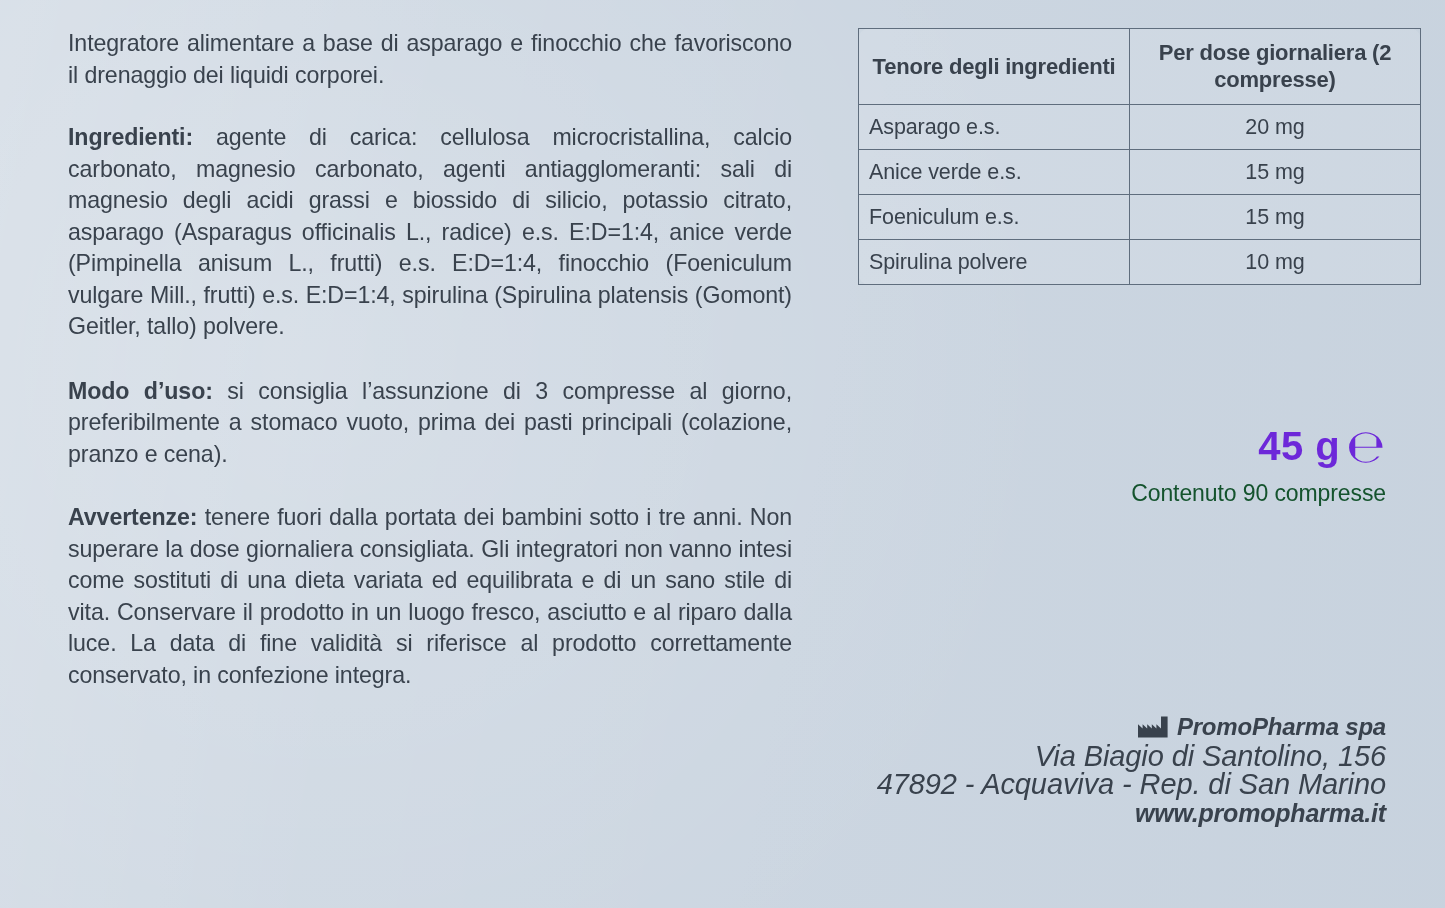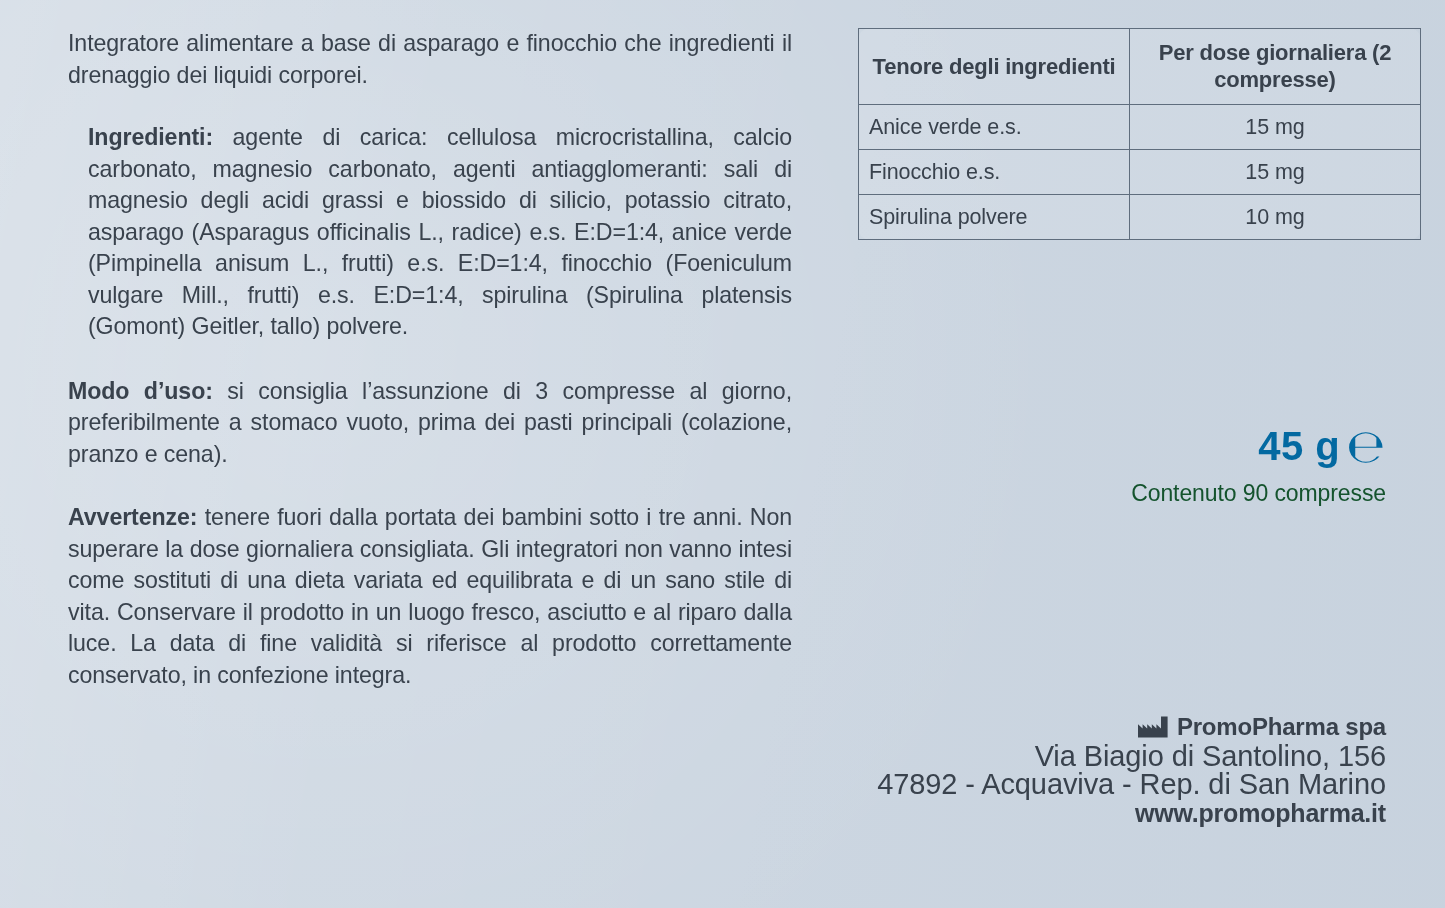--- a/index.html
+++ b/index.html
@@ -172,7 +172,7 @@
 
   <div class="col-left">
 
-    <p class="para p-intro"><span>Integratore alimentare a base di asparago e finocchio che ingredienti il drenaggio dei liquidi corporei.</span></p>
+    <p class="para p-intro"><span>Integratore alimentare a base di asparago e finocchio che favoriscono il drenaggio dei liquidi corporei.</span></p>
 
     <p class="para p-ingredients"><span class="lead">Ingredienti:</span><span> agente di carica: cellulosa microcristallina, calcio carbonato, magnesio carbonato, agenti antiagglomeranti: sali di magnesio degli acidi grassi e biossido di silicio, potassio citrato, asparago (Asparagus officinalis L., radice) e.s. E:D=1:4, anice verde (Pimpinella anisum L., frutti) e.s. E:D=1:4, finocchio (Foeniculum vulgare Mill., frutti) e.s. E:D=1:4, spirulina (Spirulina platensis (Gomont) Geitler, tallo) polvere.</span></p>
 

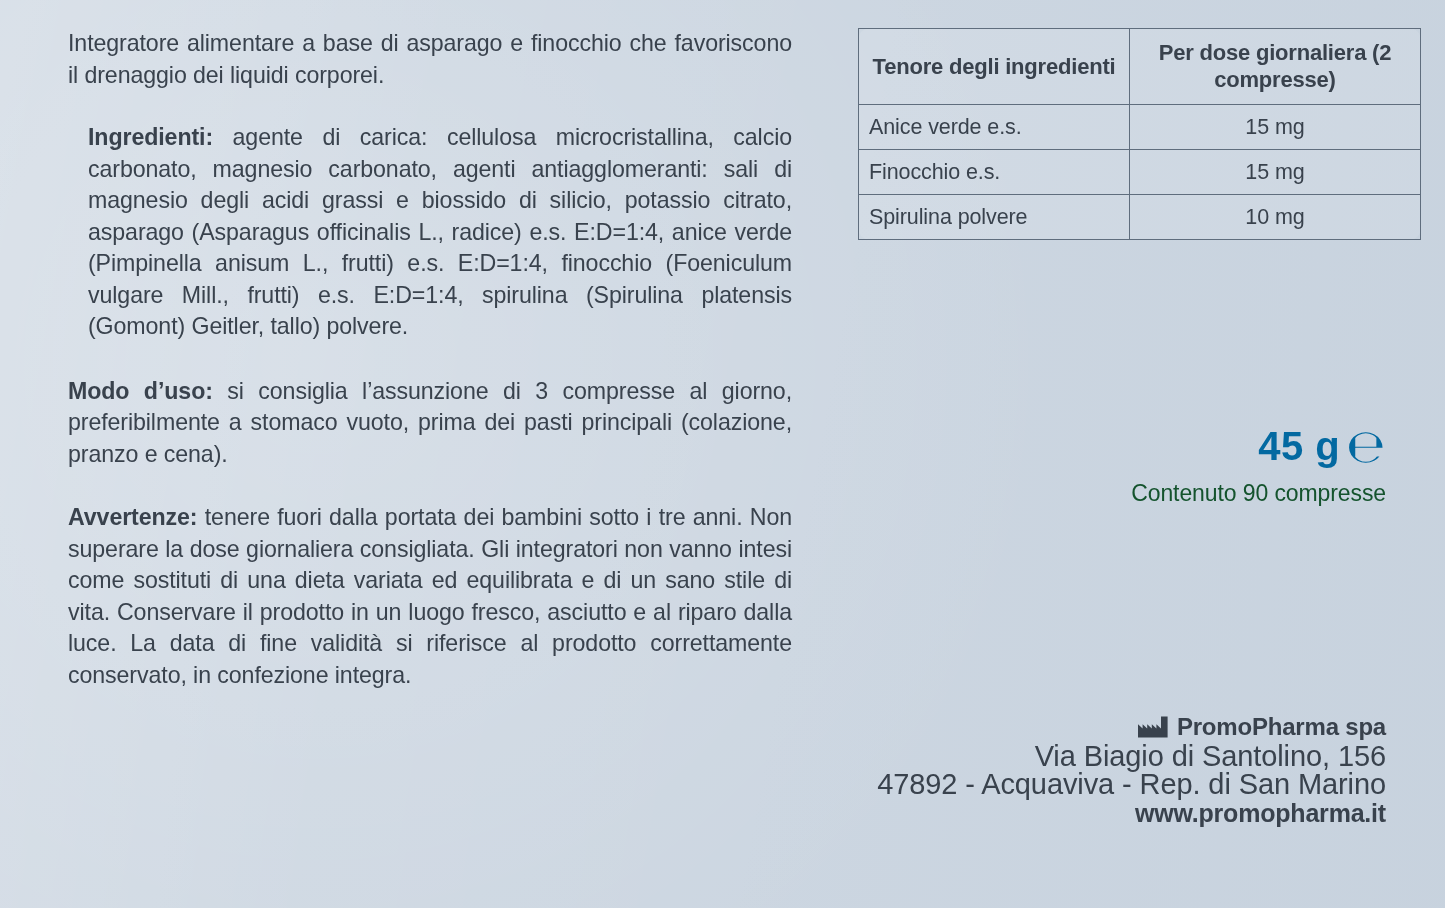--- a/index.html
+++ b/index.html
@@ -50,7 +50,7 @@
     font-weight: bold;
   }
   .para.p-intro { margin-bottom: 31px; }
-  .para.p-ingredients { margin-bottom: 33px; margin-left: 20px; }
+  .para.p-ingredients { margin-bottom: 33px; }
   .para.p-uso { margin-bottom: 32px; }
 
   

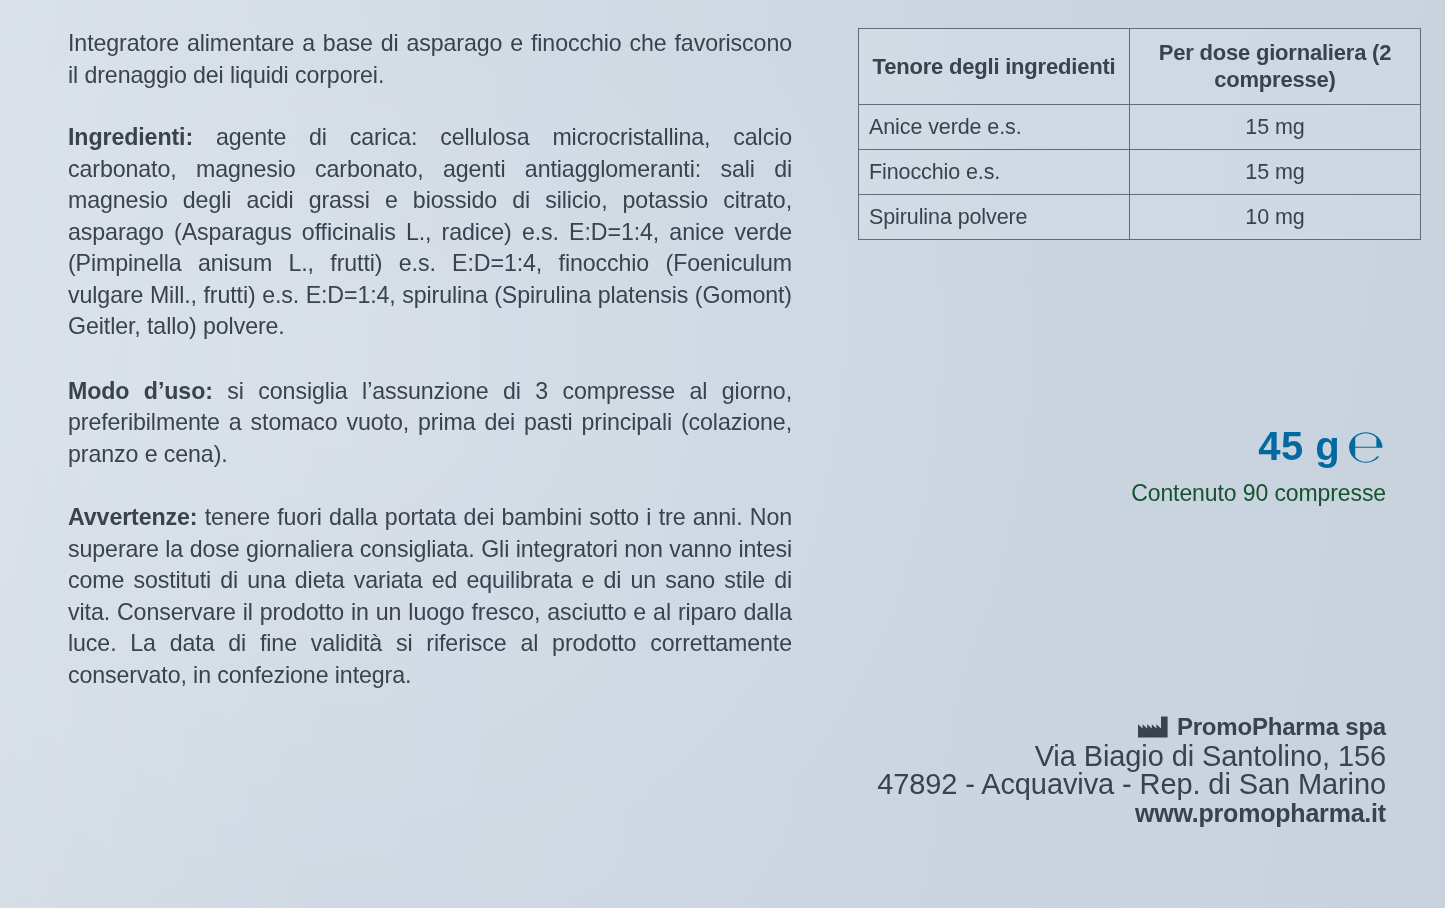--- a/index.html
+++ b/index.html
@@ -190,6 +190,10 @@
         </tr>
       </thead>
       <tbody>
+        <tr>
+          <td class="name">Asparago e.s.</td>
+          <td class="value">20 mg</td>
+        </tr>
         <tr>
           <td class="name">Anice verde e.s.</td>
           <td class="value">15 mg</td>

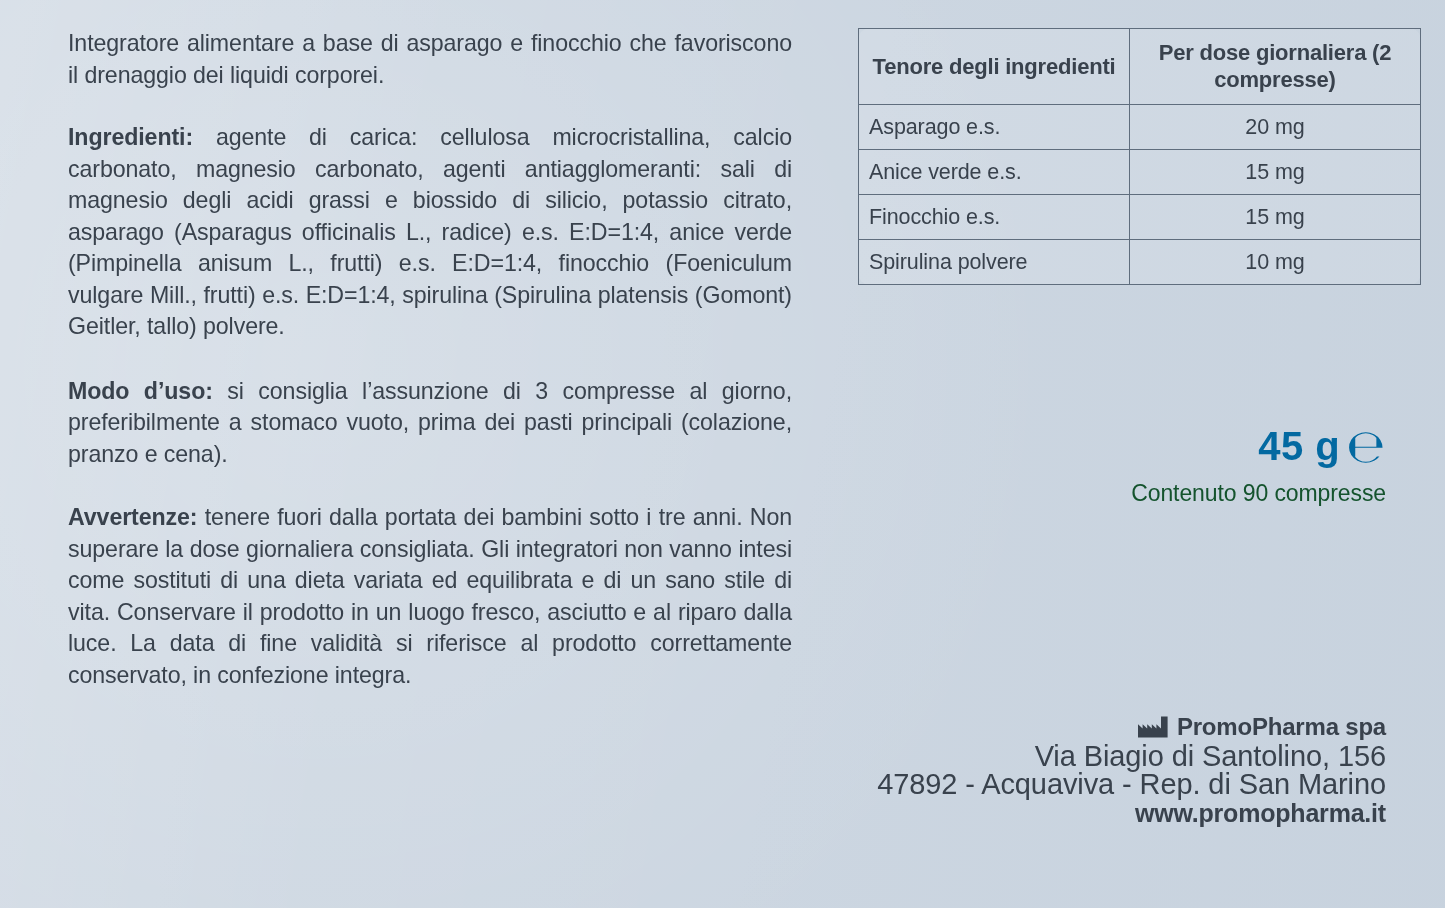--- a/index.html
+++ b/index.html
@@ -199,7 +199,7 @@
           <td class="value">15 mg</td>
         </tr>
         <tr>
-          <td class="name">Finocchio e.s.</td>
+          <td class="name">Foeniculum e.s.</td>
           <td class="value">15 mg</td>
         </tr>
         <tr>

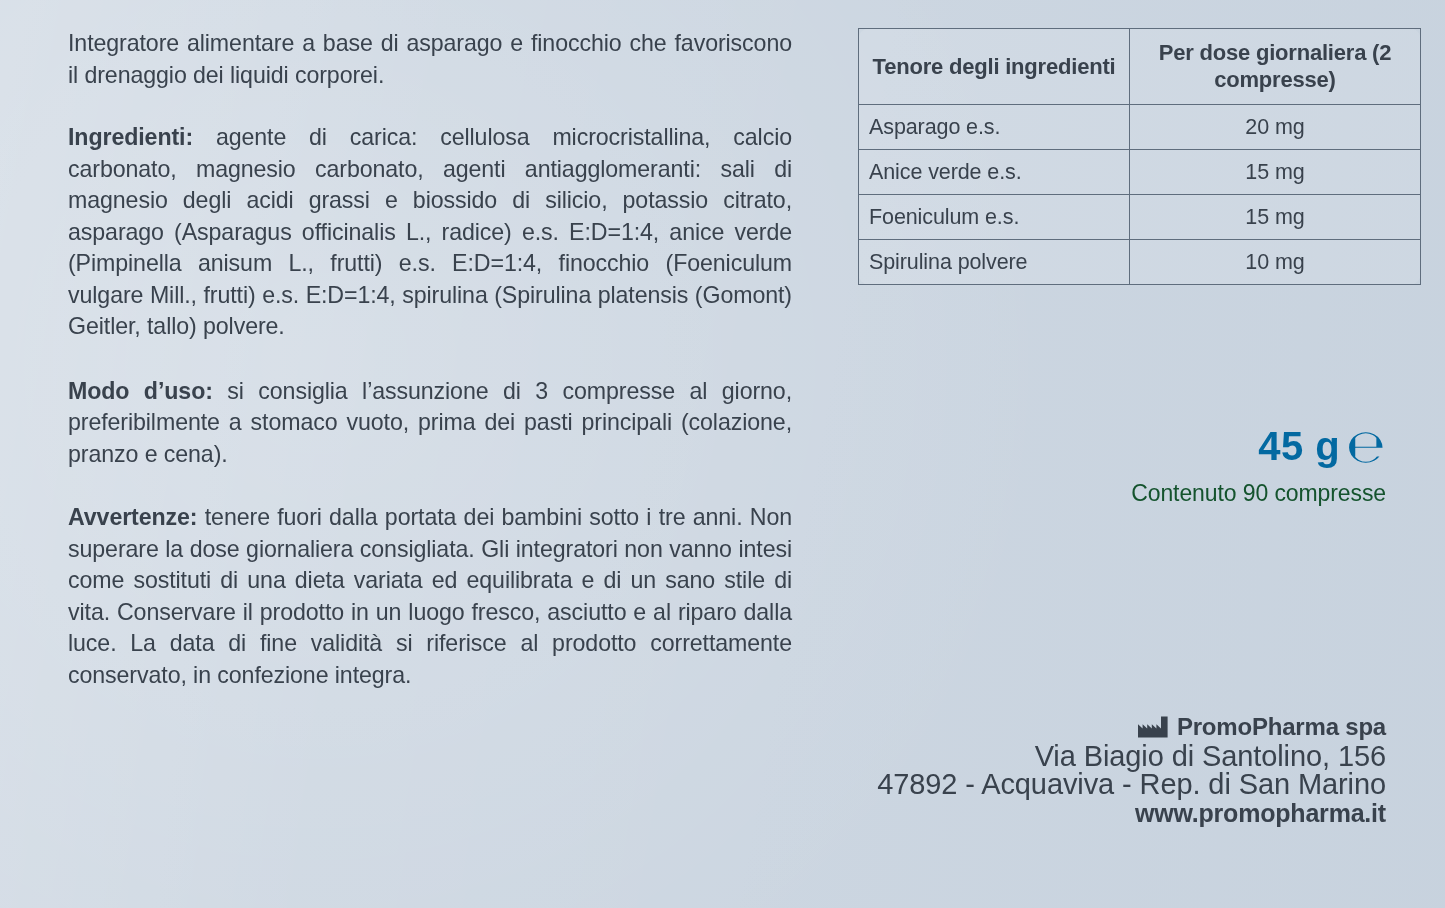--- a/index.html
+++ b/index.html
@@ -103,7 +103,7 @@
     font-weight: bold;
     letter-spacing: 0.5px;
     line-height: 44px;
-    color: #0369a1;
+    color: #6d28d9;
     white-space: nowrap;
   }
   .weight-line .e-mark {

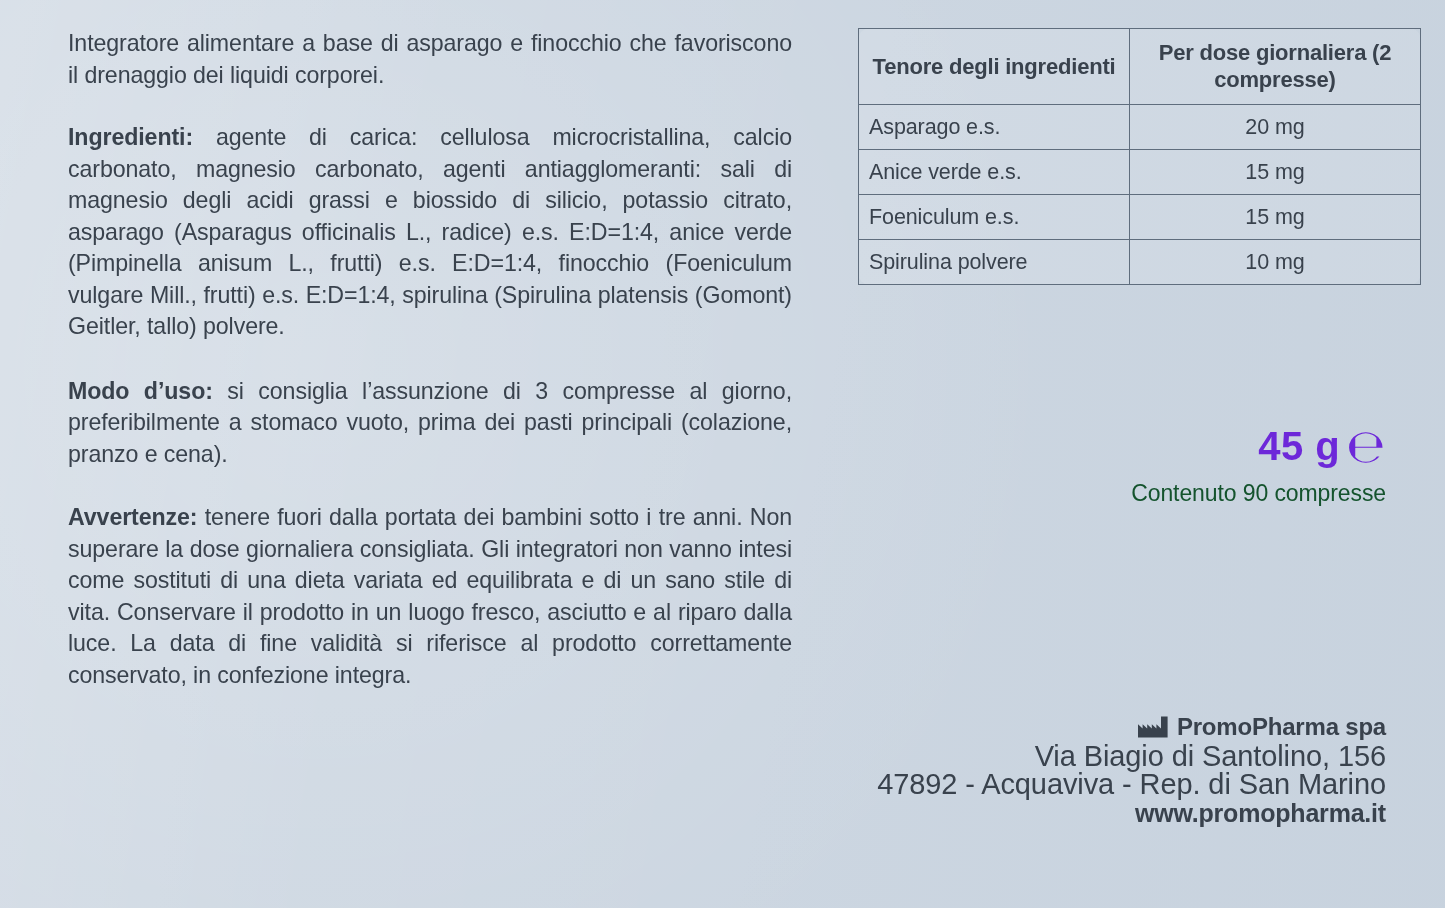--- a/index.html
+++ b/index.html
@@ -127,6 +127,7 @@
     top: 712px;
     width: 528px;
     text-align: right;
+    font-style: italic;
   }
   .maker-name-row {
     display: flex;

